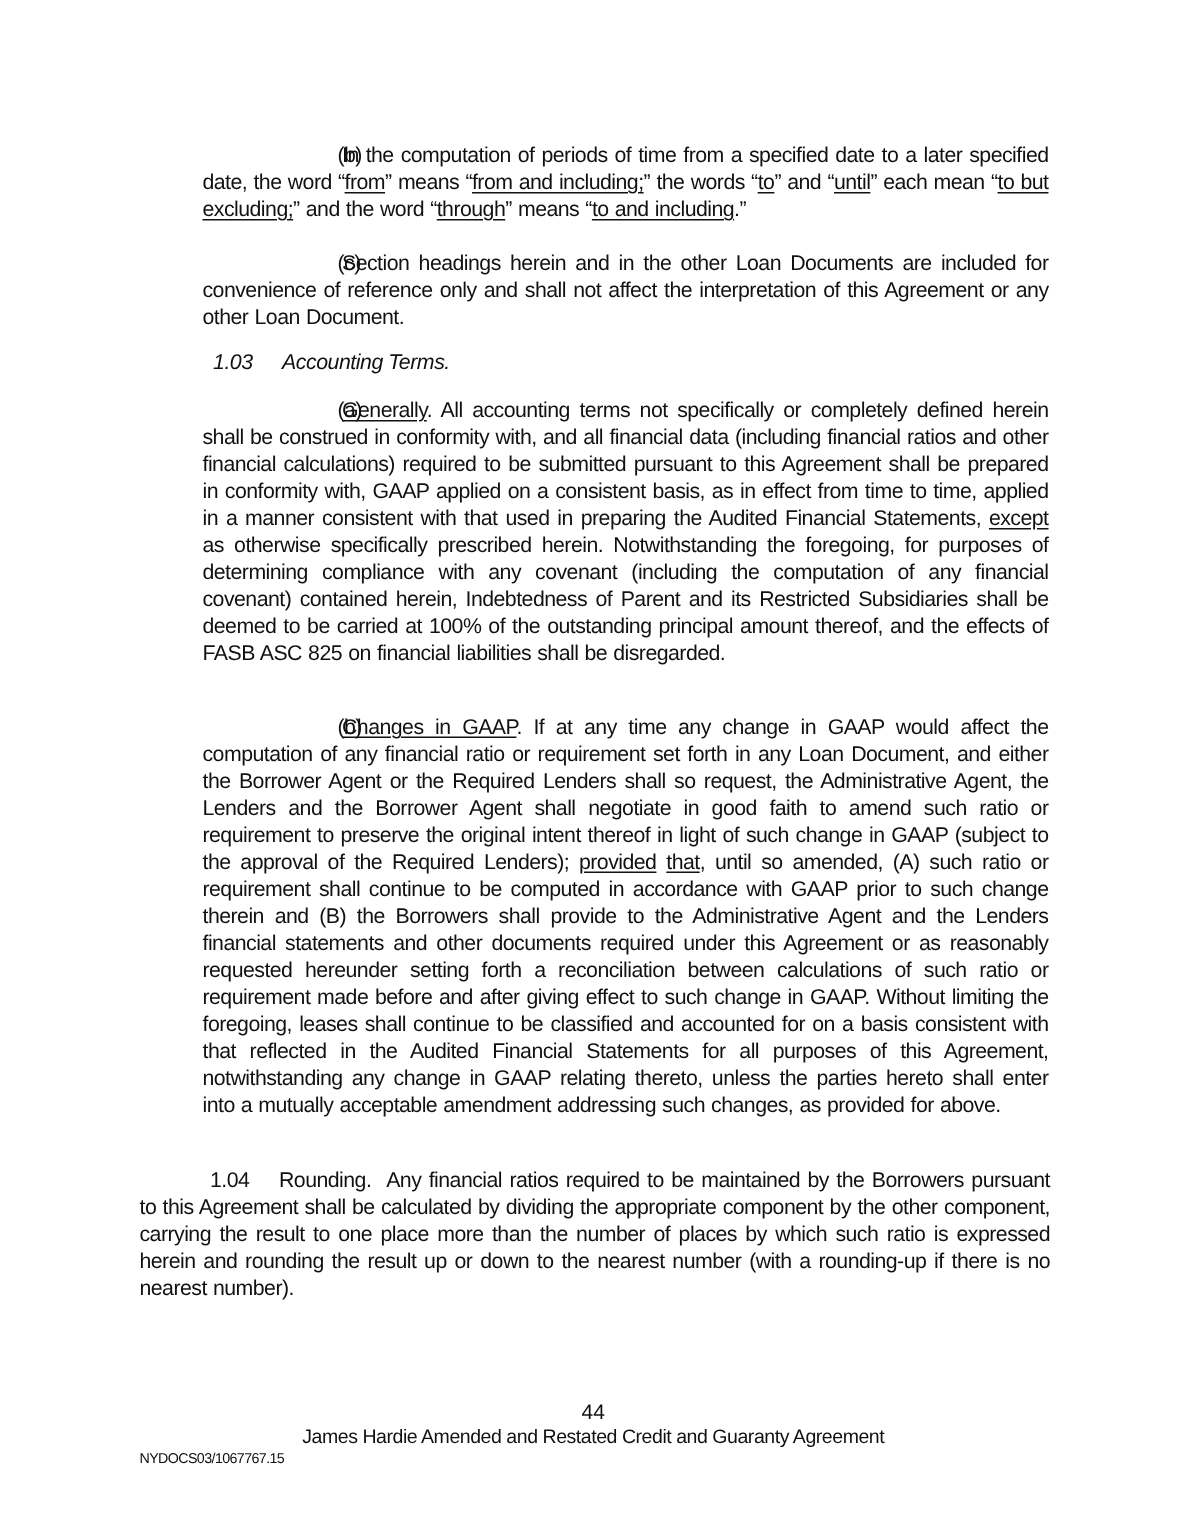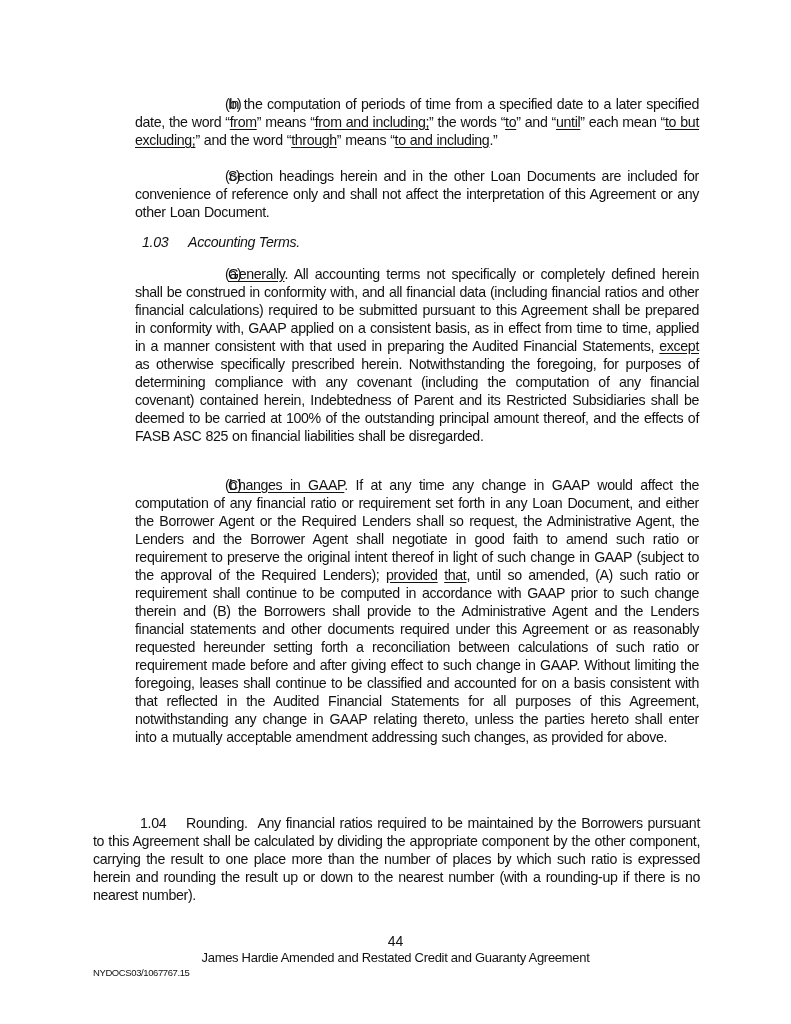--- a/index.html
+++ b/index.html
@@ -45,7 +45,7 @@
     <span class="lbl">(b)</span><span><span class="u">Changes in GAAP</span><span>.  If at any time any change in GAAP would affect the computation of any financial ratio or requirement set forth in any Loan Document, and either the Borrower Agent or the Required Lenders shall so request, the Administrative Agent, the Lenders and the Borrower Agent shall negotiate in good faith to amend such ratio or requirement to preserve the original intent thereof in light of such change in GAAP (subject to the approval of the Required Lenders); </span><span class="u">provided</span><span> </span><span class="u">that</span><span>, until so amended, (A) such ratio or requirement shall continue to be computed in accordance with GAAP prior to such change therein and (B) the Borrowers shall provide to the Administrative Agent and the Lenders financial statements and other documents required under this Agreement or as reasonably requested hereunder setting forth a reconciliation between calculations of such ratio or requirement made before and after giving effect to such change in GAAP.  Without limiting the foregoing, leases shall continue to be classified and accounted for on a basis consistent with that reflected in the Audited Financial Statements for all purposes of this Agreement, notwithstanding any change in GAAP relating thereto, unless the parties hereto shall enter into a mutually acceptable amendment addressing such changes, as provided for above.</span></span>
   </div>
 
-  <div class="para full" style="top:778px; text-indent:47px;margin-top:36px;">
+  <div class="para full" style="top:778px; text-indent:47px;">
     <span>1.04</span>&nbsp;&nbsp;&nbsp;&nbsp;<span>Rounding.</span>&nbsp;&nbsp;<span>Any financial ratios required to be maintained by the Borrowers pursuant to this Agreement shall be calculated by dividing the appropriate component by the other component, carrying the result to one place more than the number of places by which such ratio is expressed herein and rounding the result up or down to the nearest number (with a rounding-up if there is no nearest number).</span>
   </div>
 

